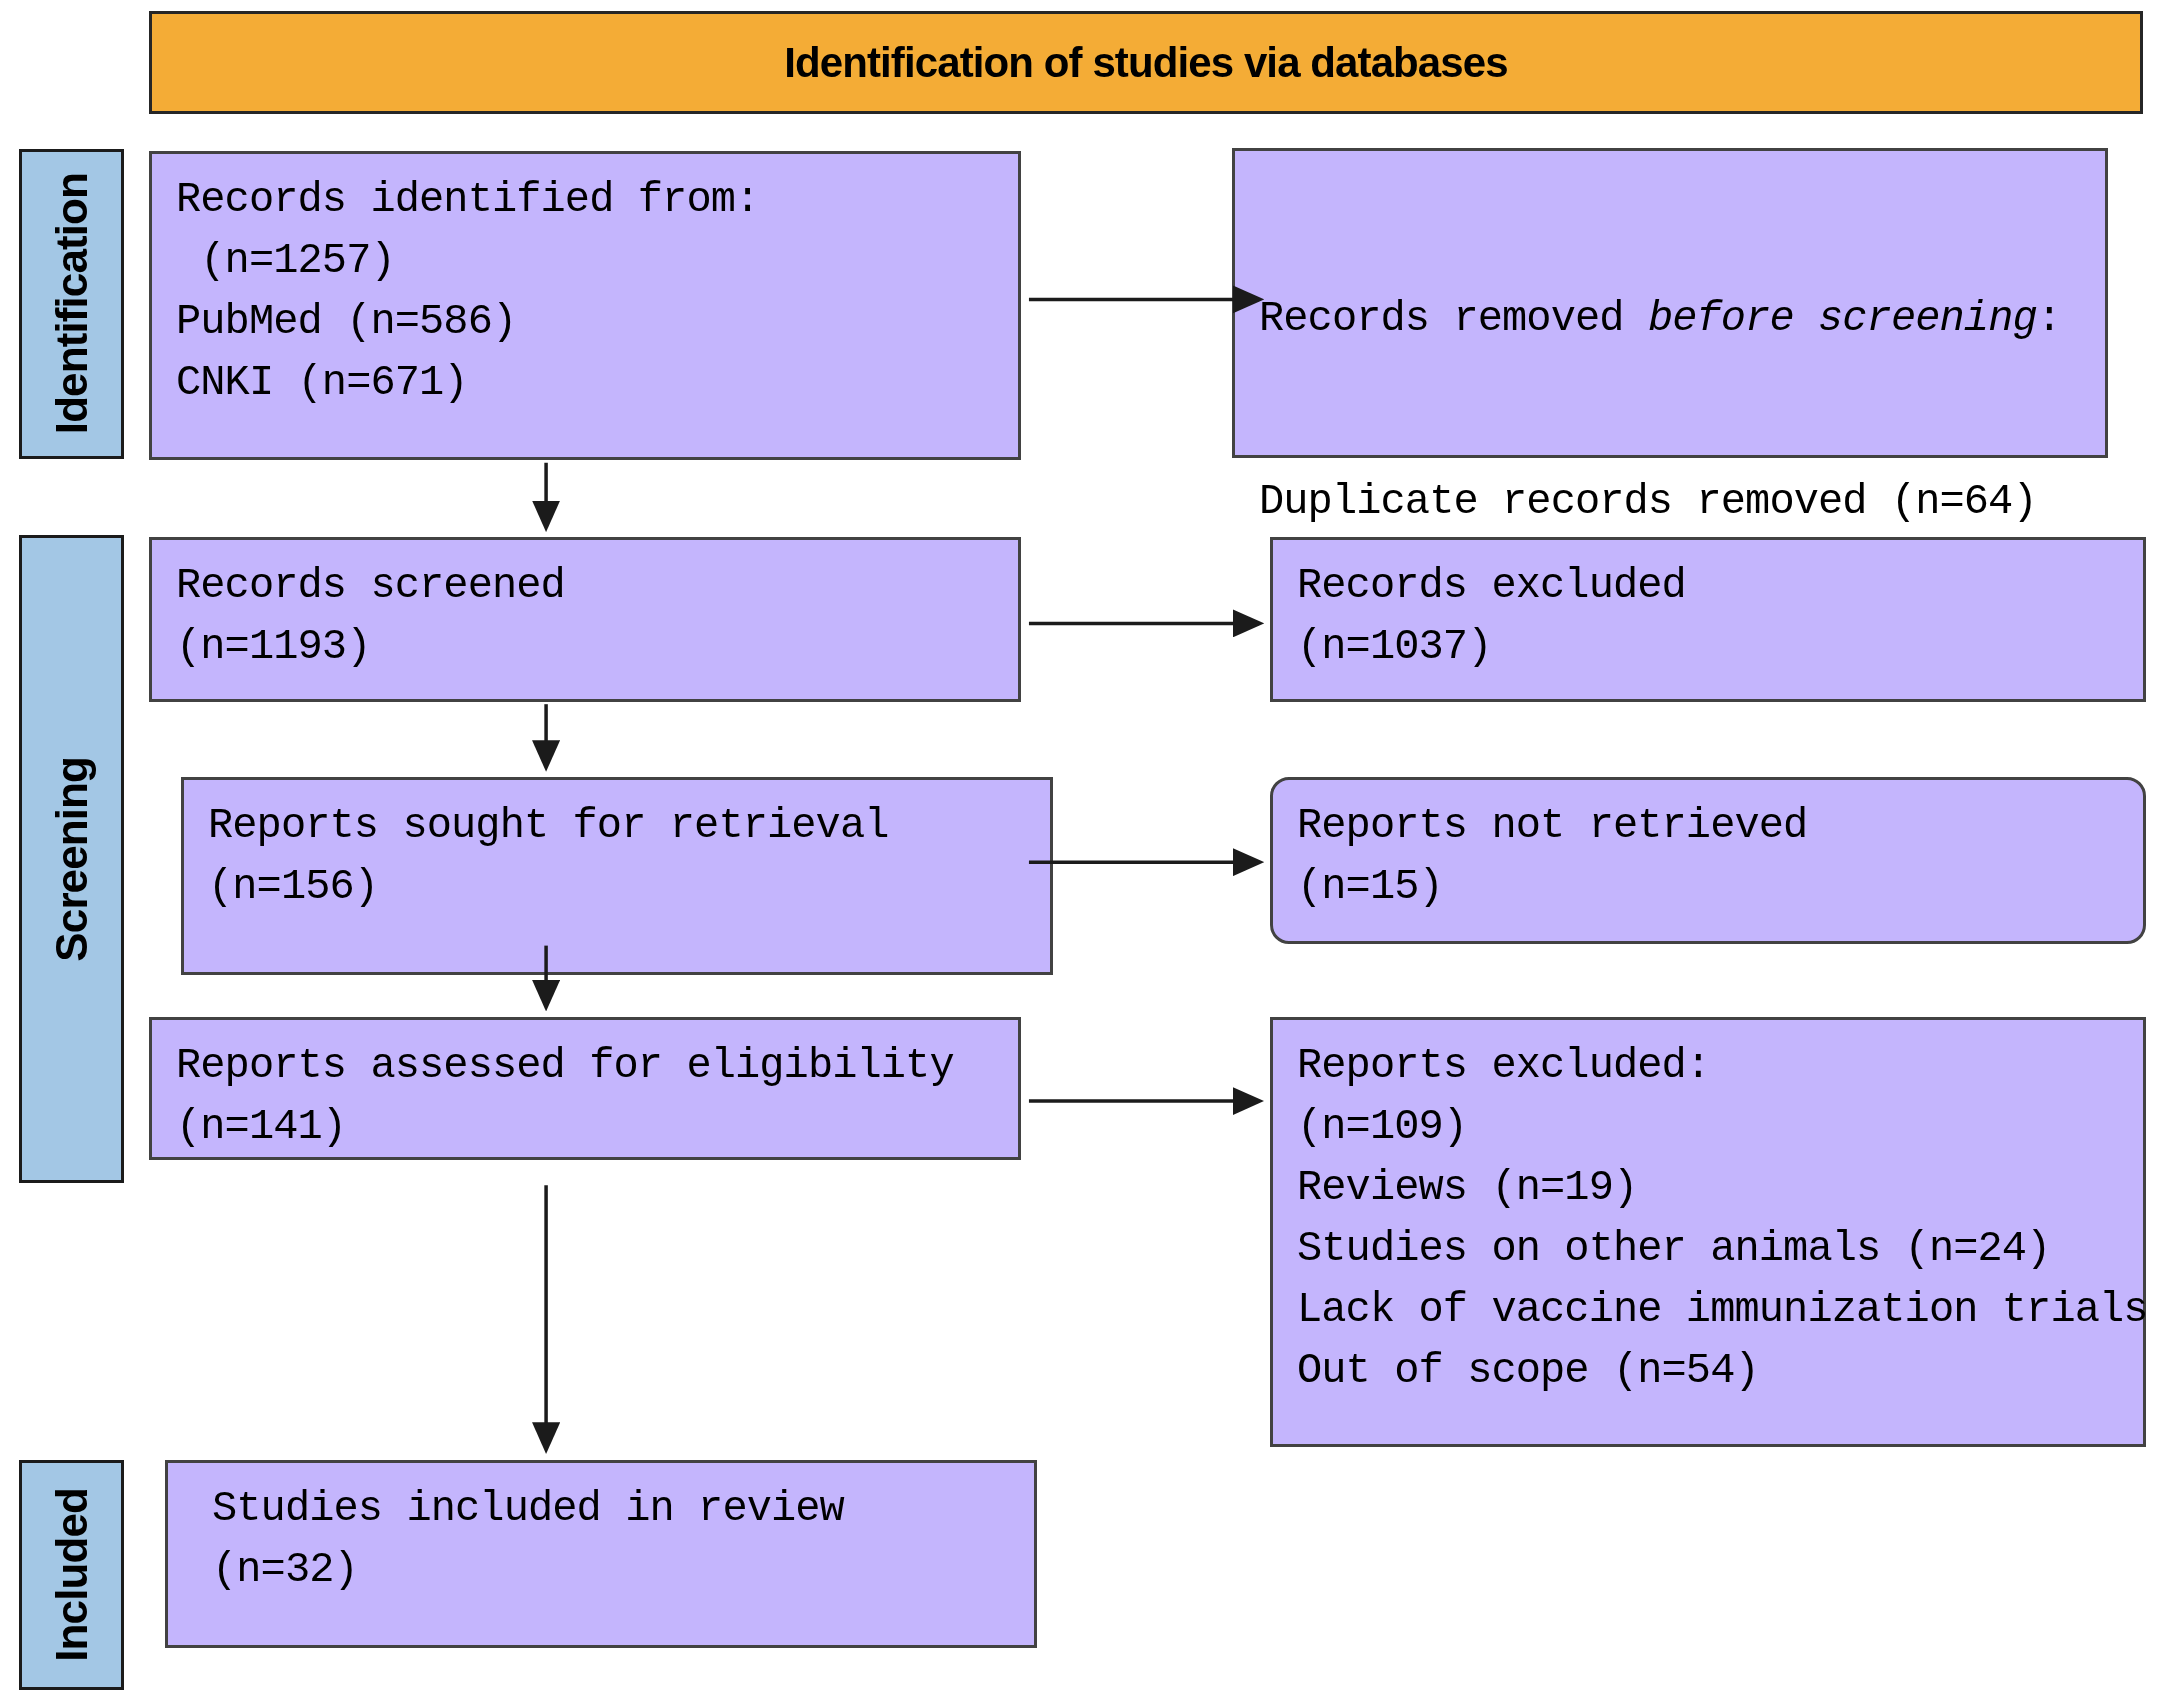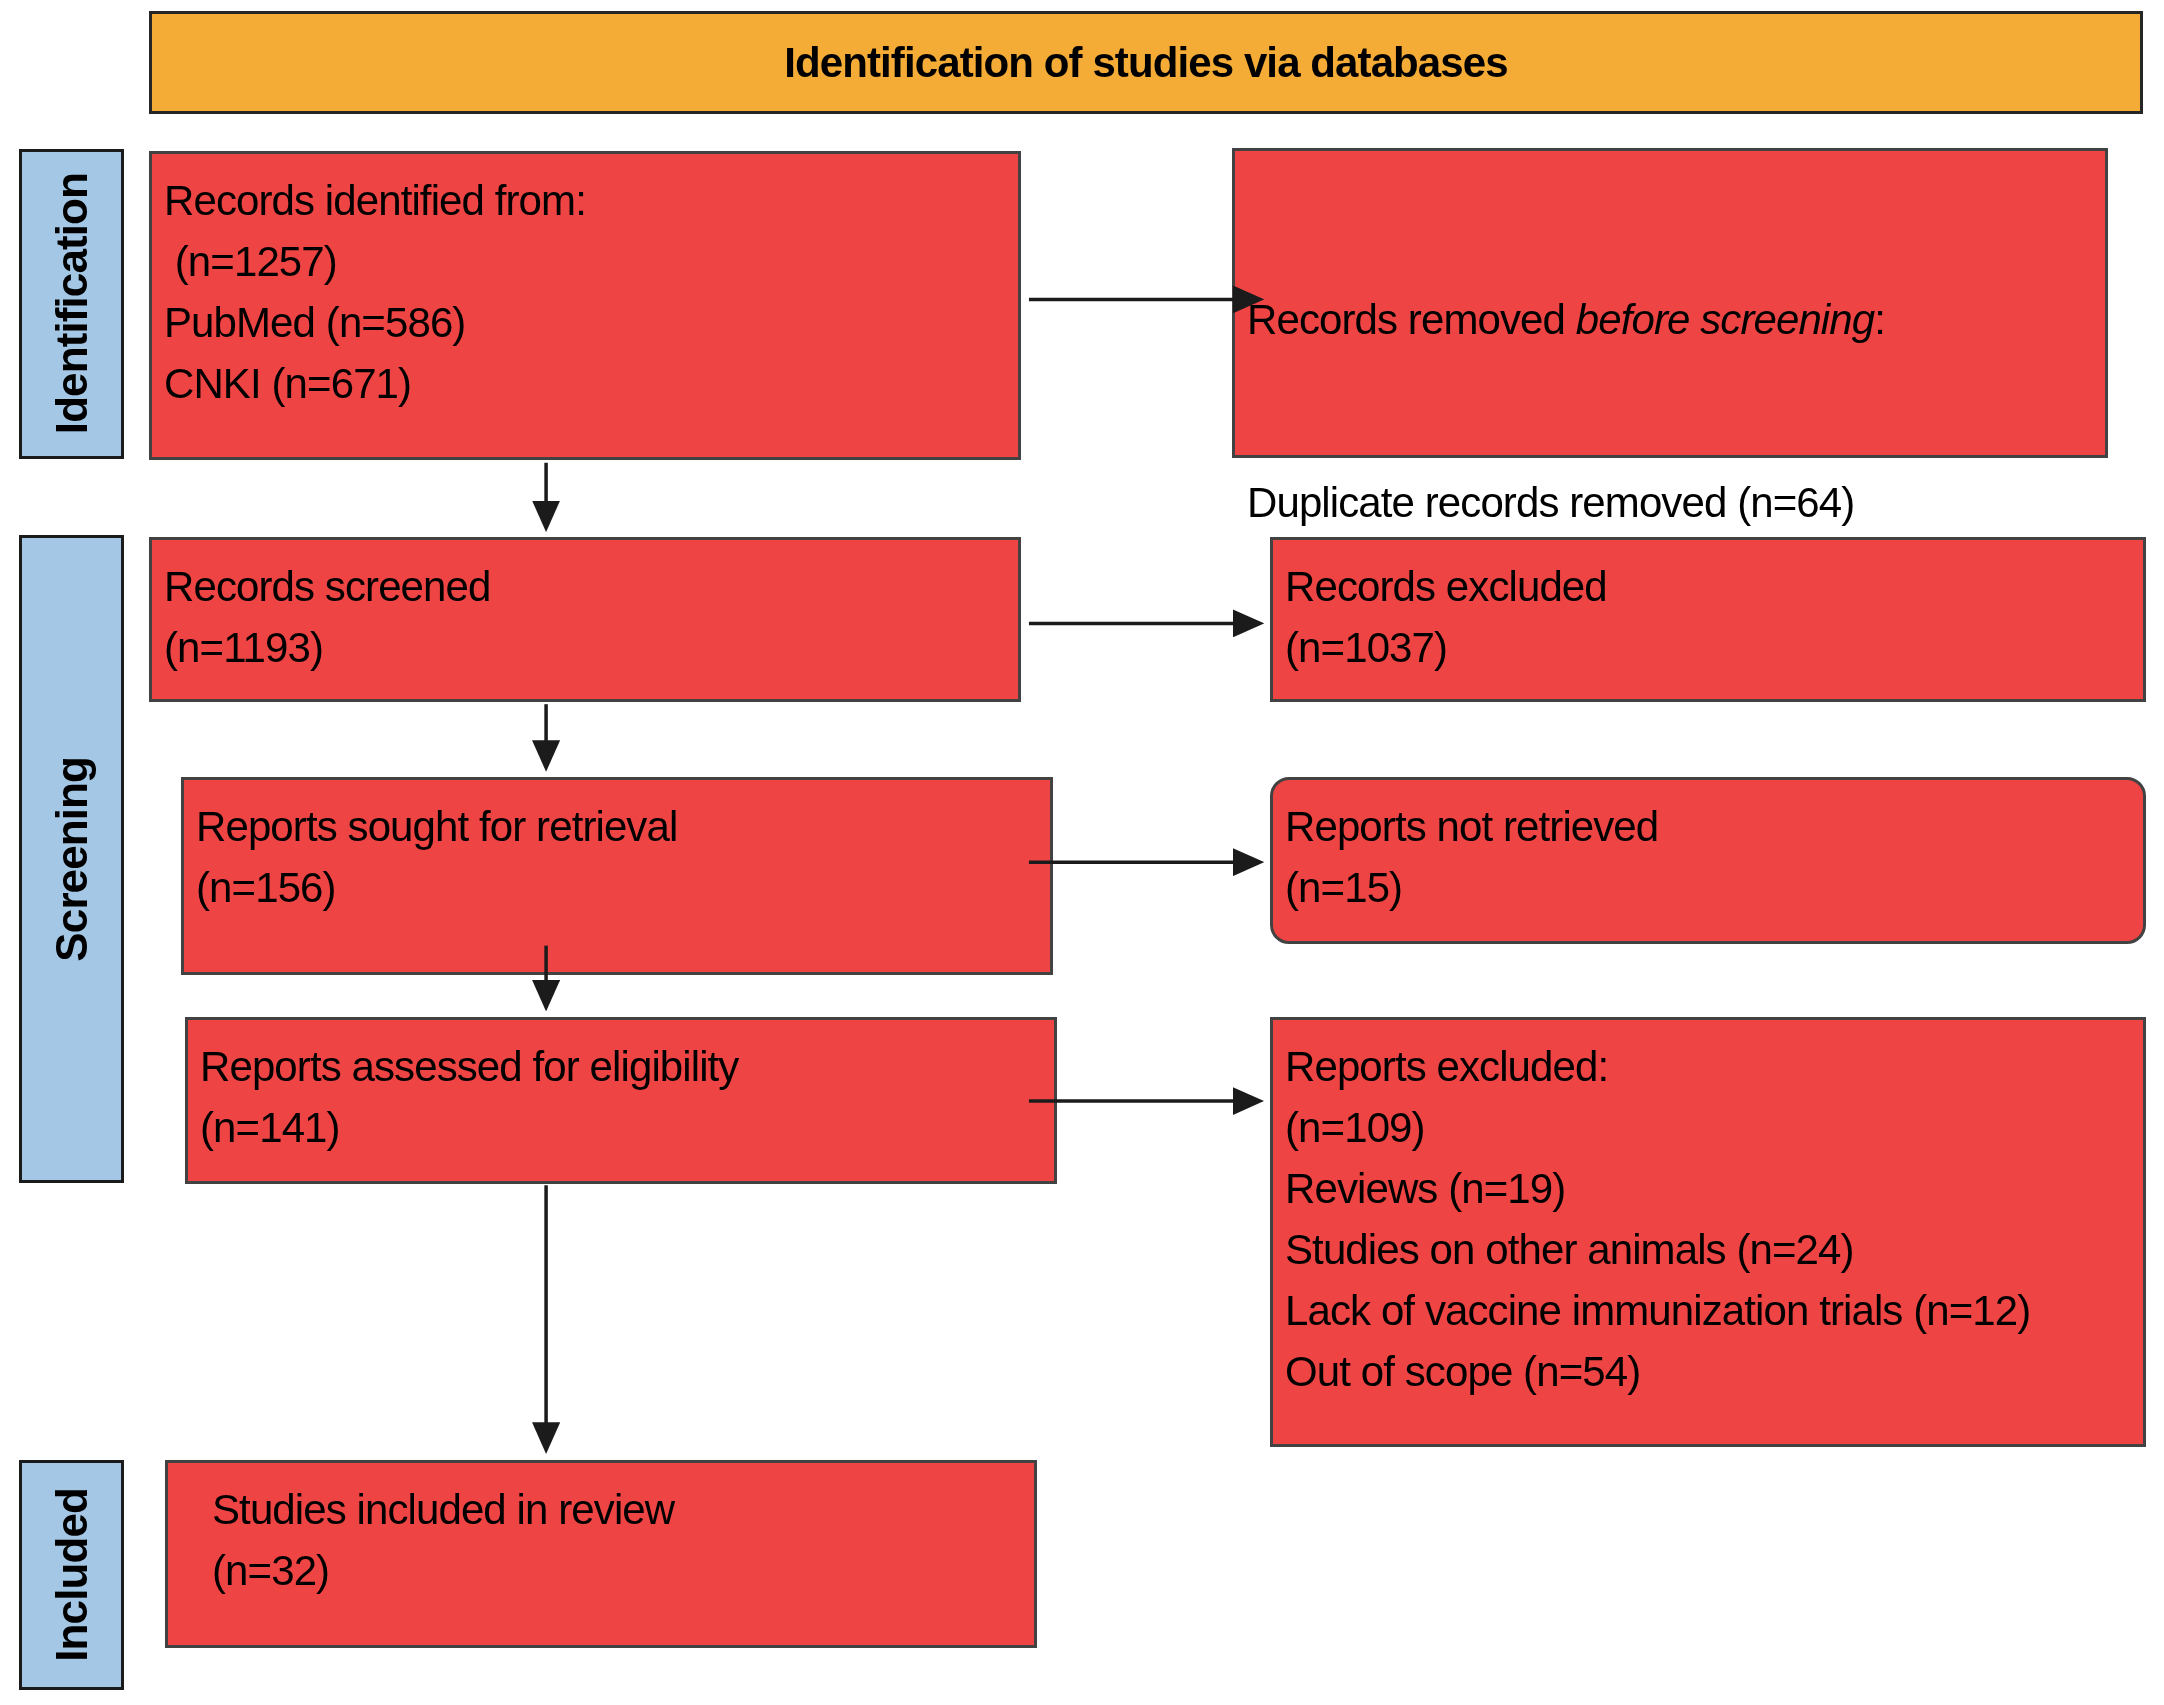--- a/index.html
+++ b/index.html
@@ -63,10 +63,11 @@
   
   .box {
     position: absolute;
-    background: #ef4444;
+    background: #c4b5fd;
     border: 3.5px solid #424242;
     box-sizing: border-box;
-    padding: 16px 23px 0 12px;
+    padding: 16px 23px 0 24px;
+    font-family: Liberation Mono, monospace;
   }
   .btxt {
     font-size: 42px;

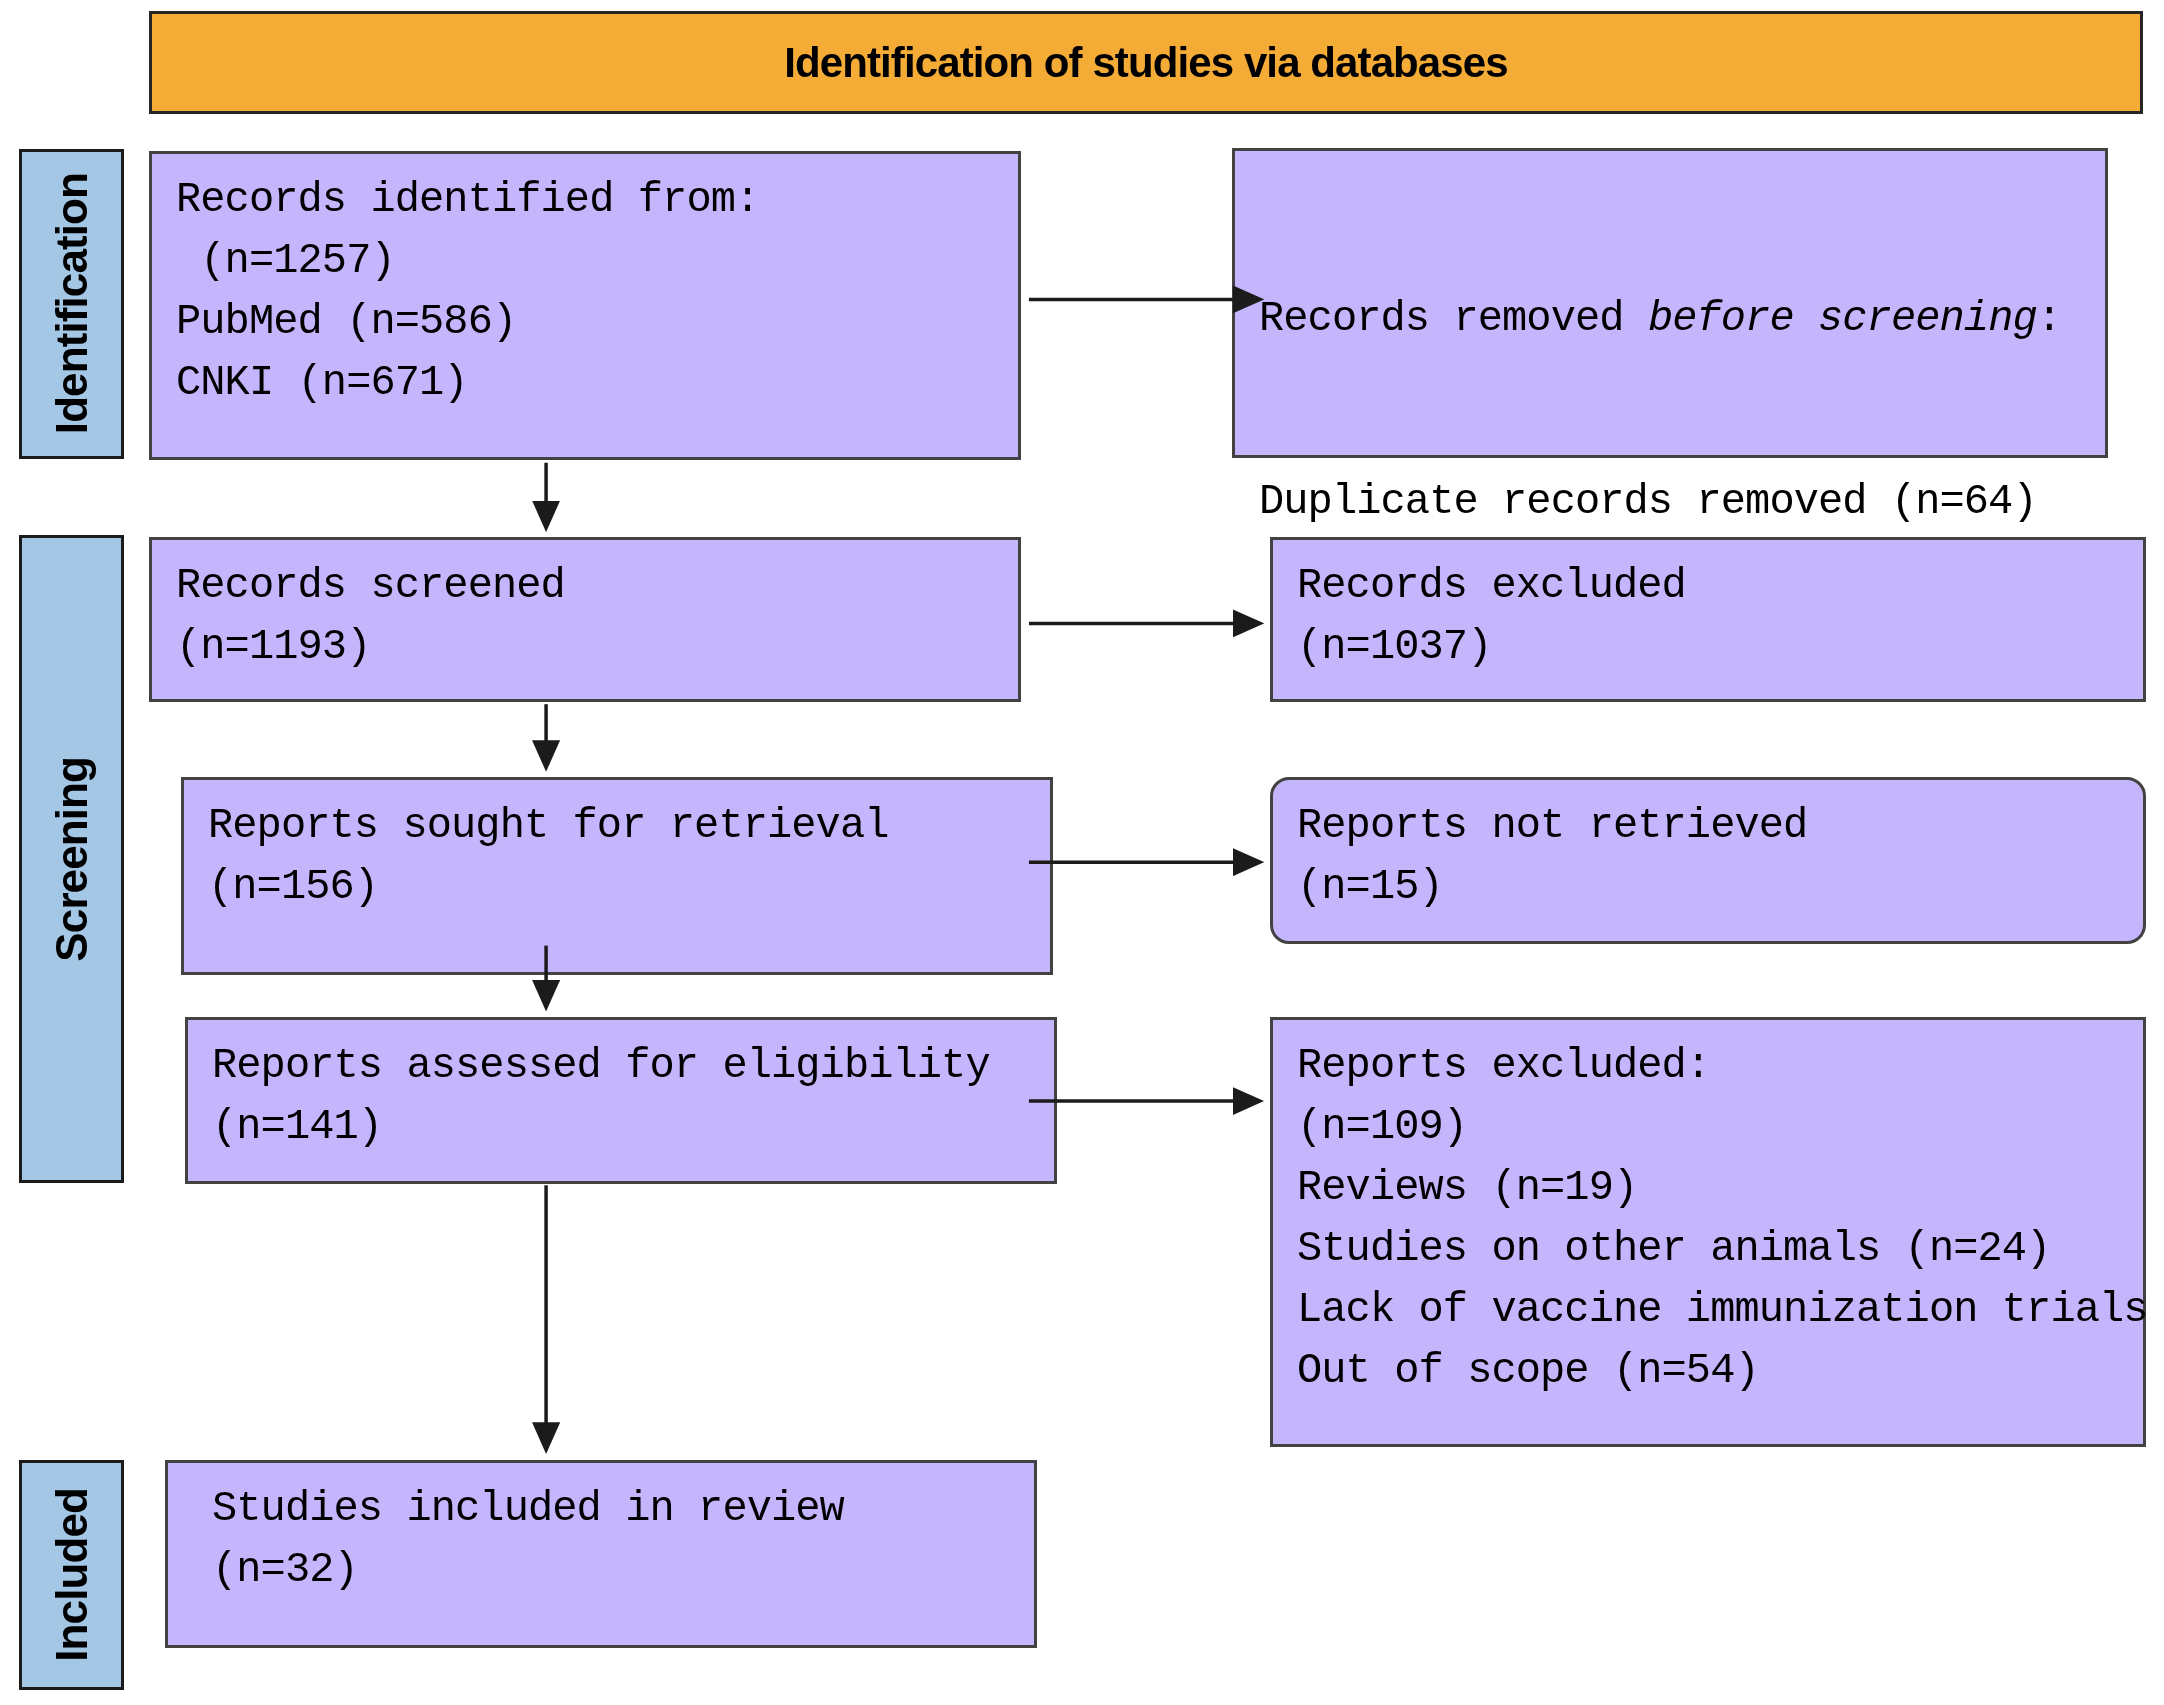--- a/index.html
+++ b/index.html
@@ -83,7 +83,7 @@
   .b-excluded        { left: 1270px; top: 537px;  width: 876px; height: 165px; }
   .b-sought          { left: 149px;  top: 777px;  width: 872px; height: 198px; margin-left: 32px; }
   .b-notretrieved    { left: 1270px; top: 777px;  width: 876px; height: 167px; border-radius: 19px; }
-  .b-assessed        { left: 149px;  top: 1017px; width: 872px; height: 167px; margin-left: 36px; }
+  .b-assessed        { left: 149px;  top: 1017px; width: 872px; height: 143px; }
   .b-reportsexcluded { left: 1270px; top: 1017px; width: 876px; height: 430px; }
   .b-included        { left: 165px;  top: 1460px; width: 872px; height: 188px; padding-left: 44px; }
 

